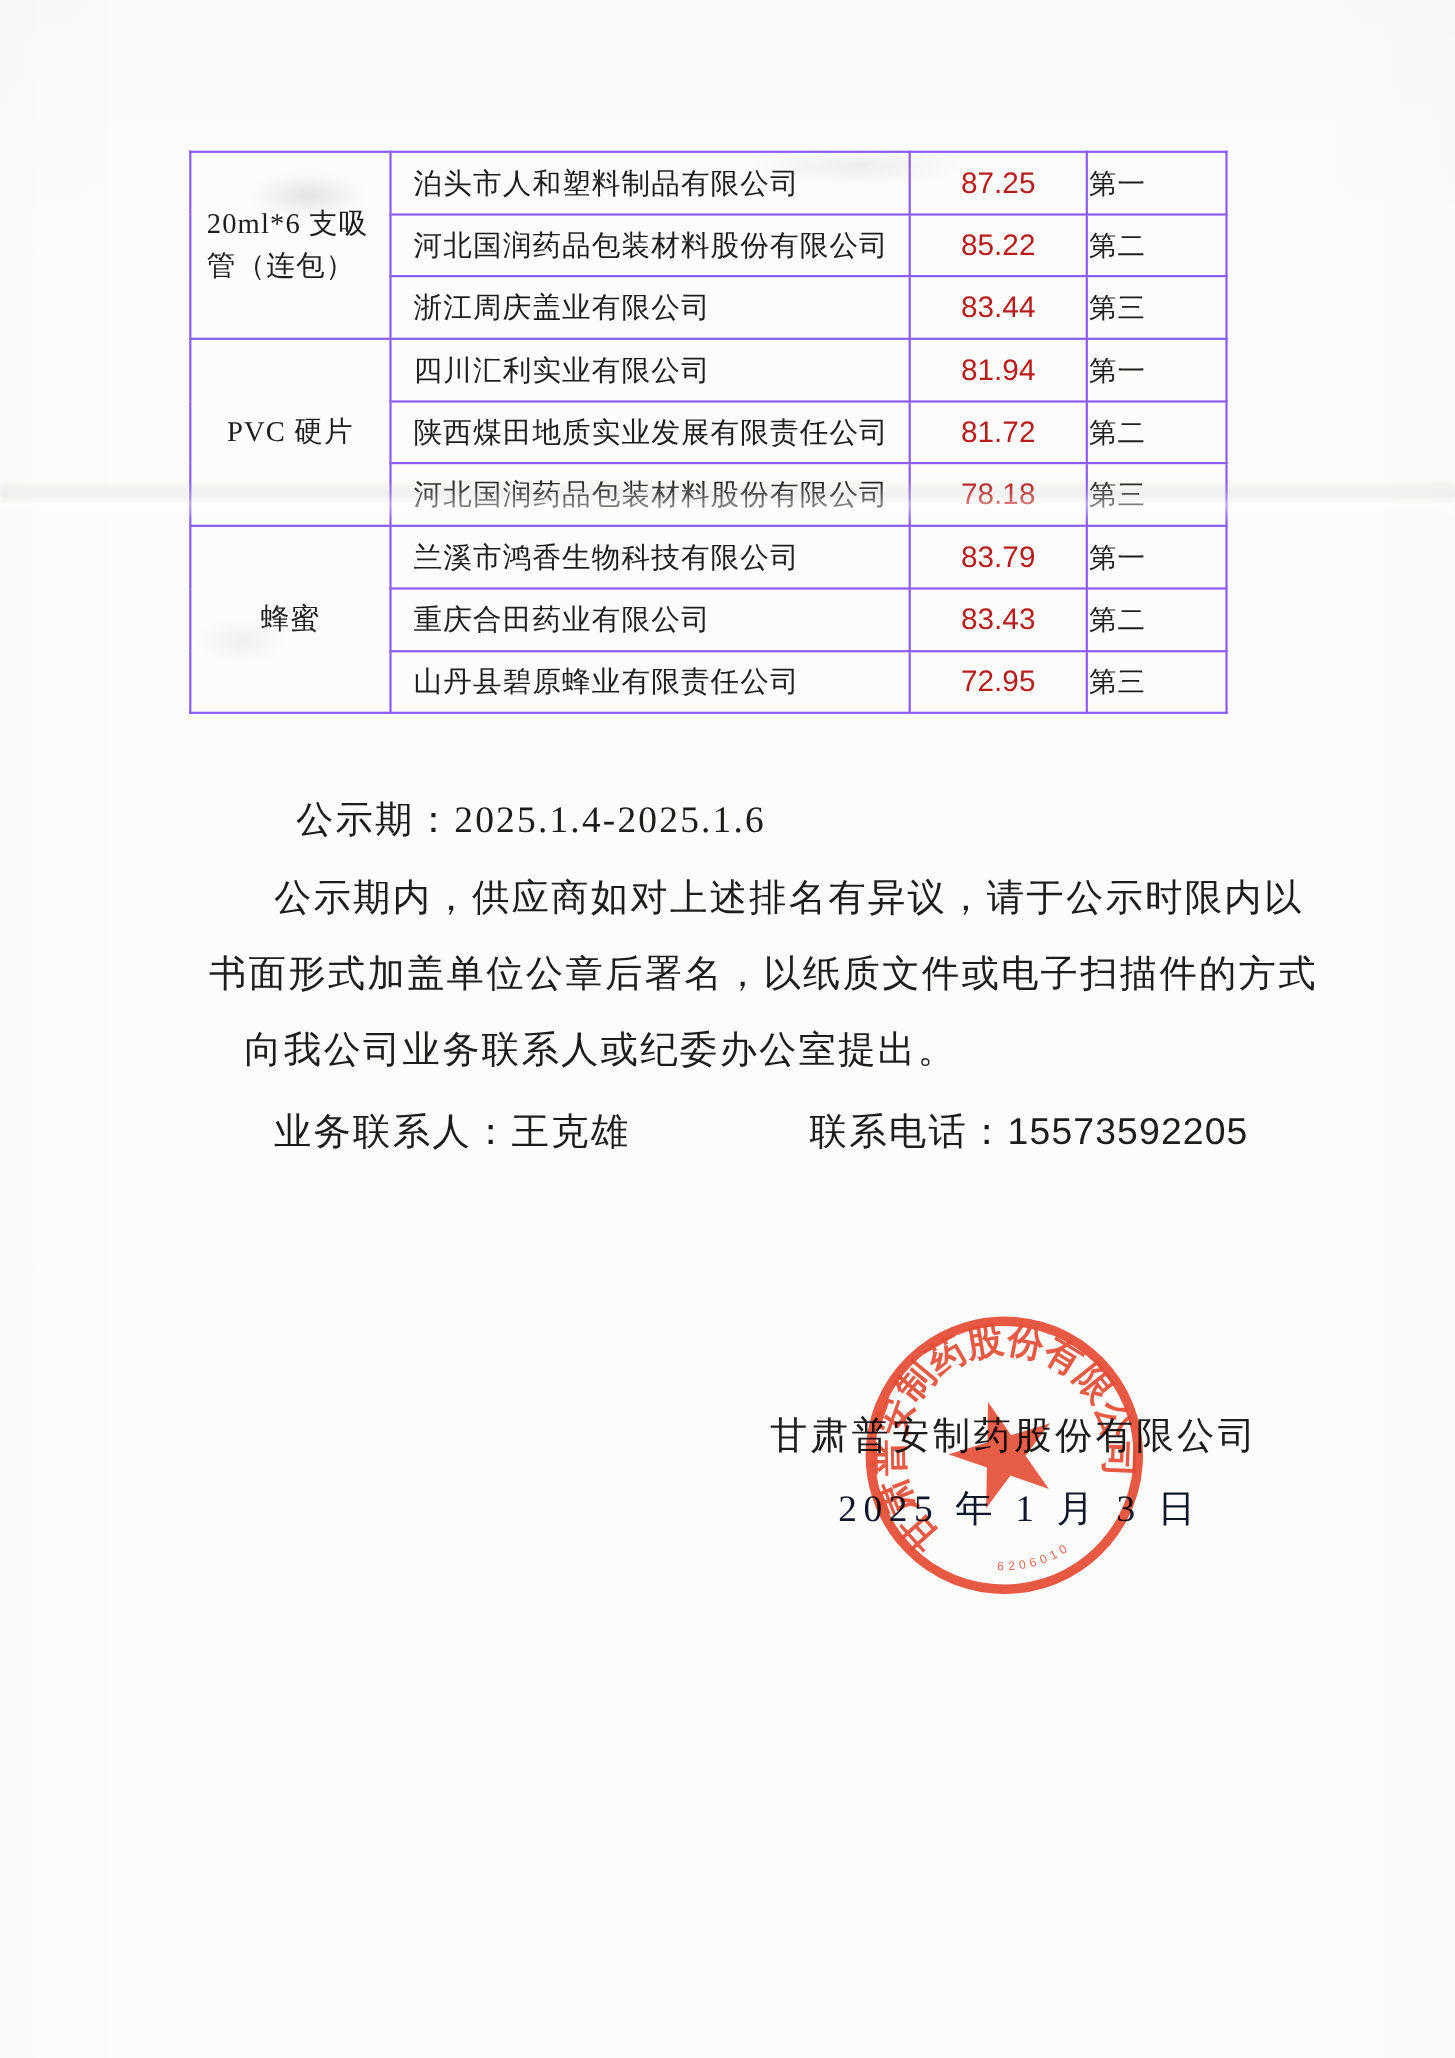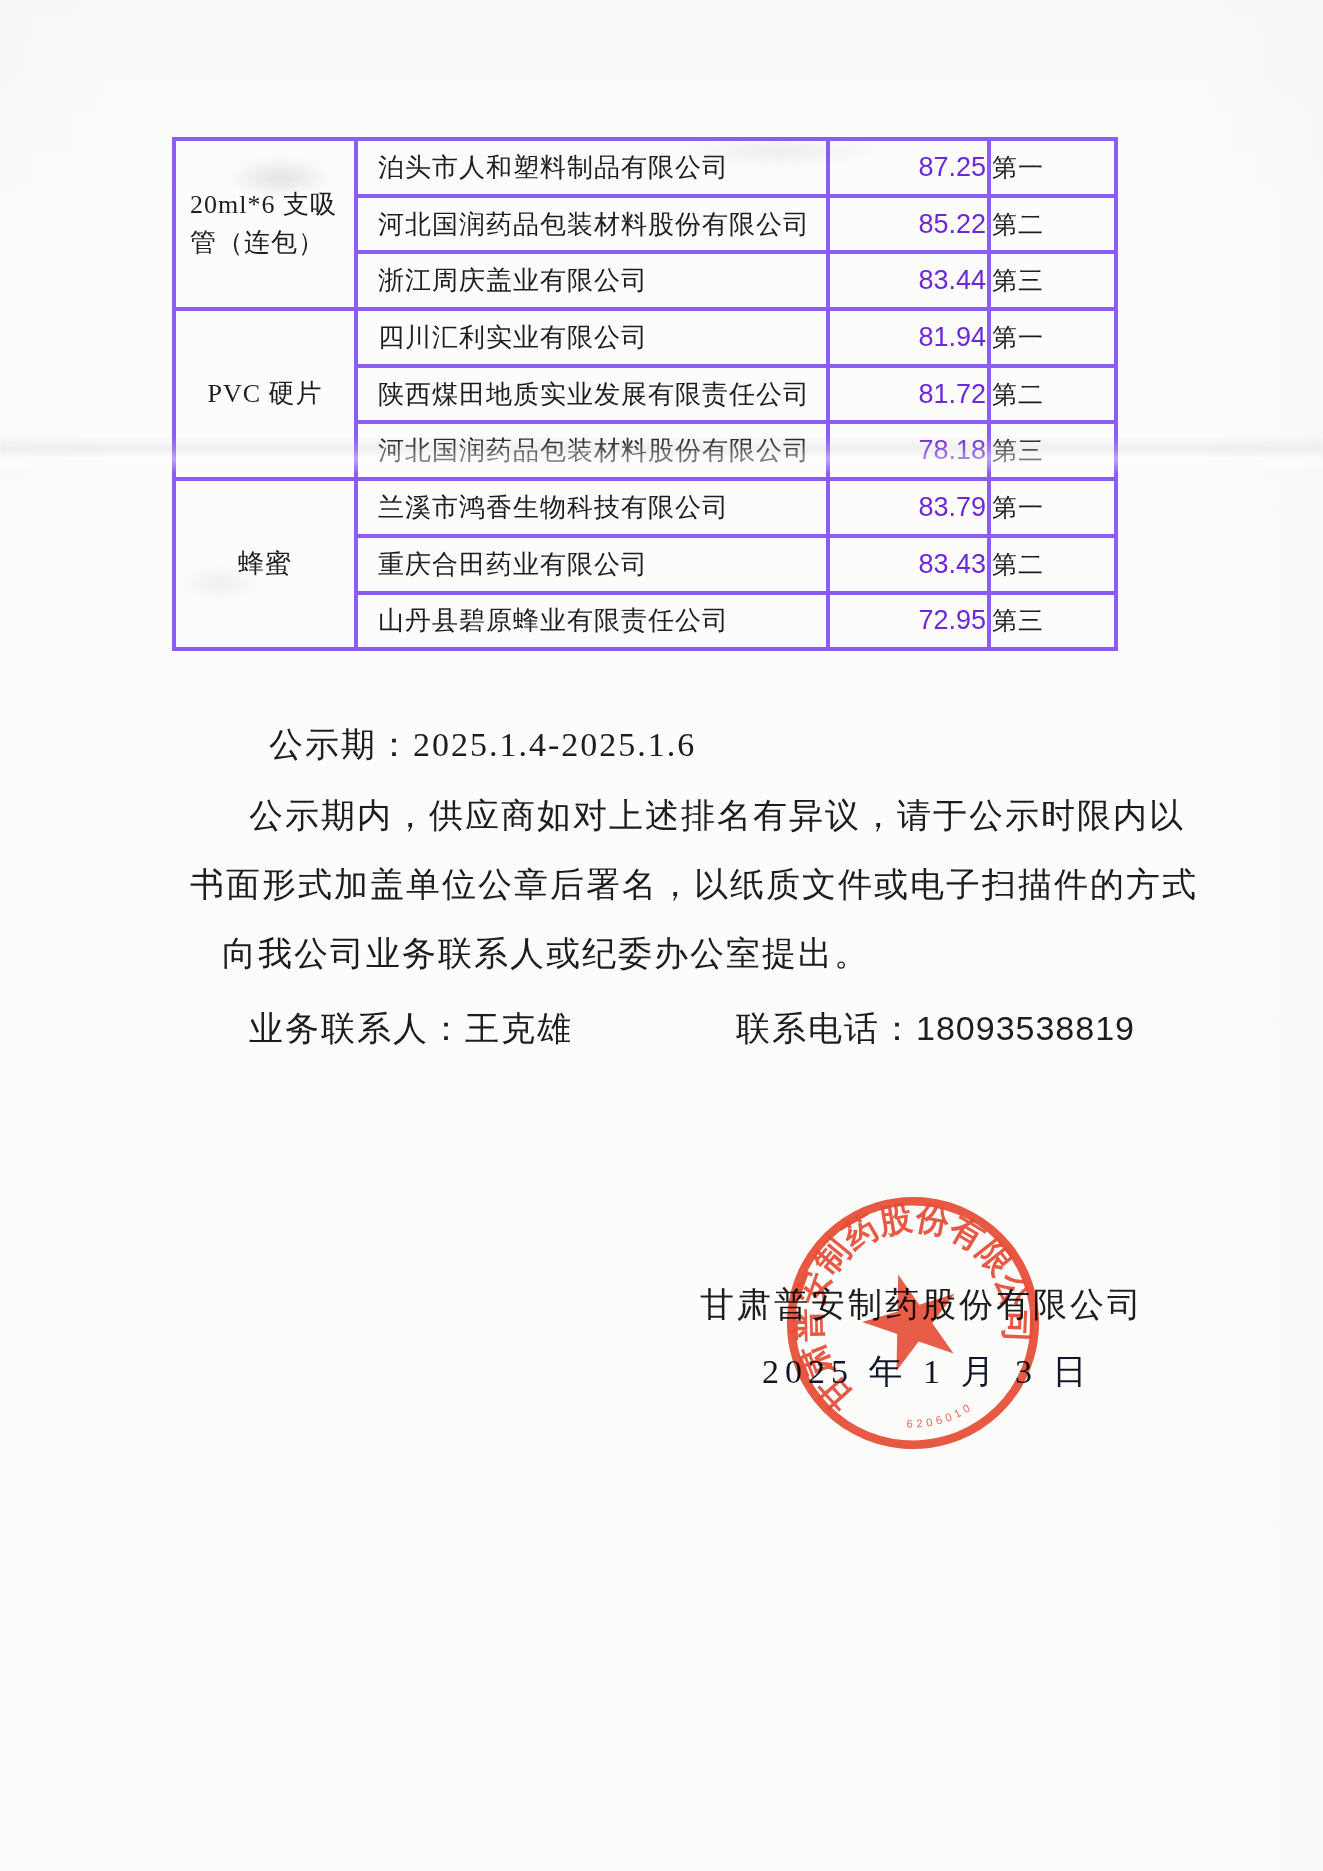--- a/index.html
+++ b/index.html
@@ -30,7 +30,7 @@
     font-size:26px;letter-spacing:1px;color:#1e1e1e;
   }
   table.rank td{
-    border:4px solid #8b5cf6;
+    border:2px solid #8b5cf6;
     vertical-align:middle;
     overflow:hidden;
   }

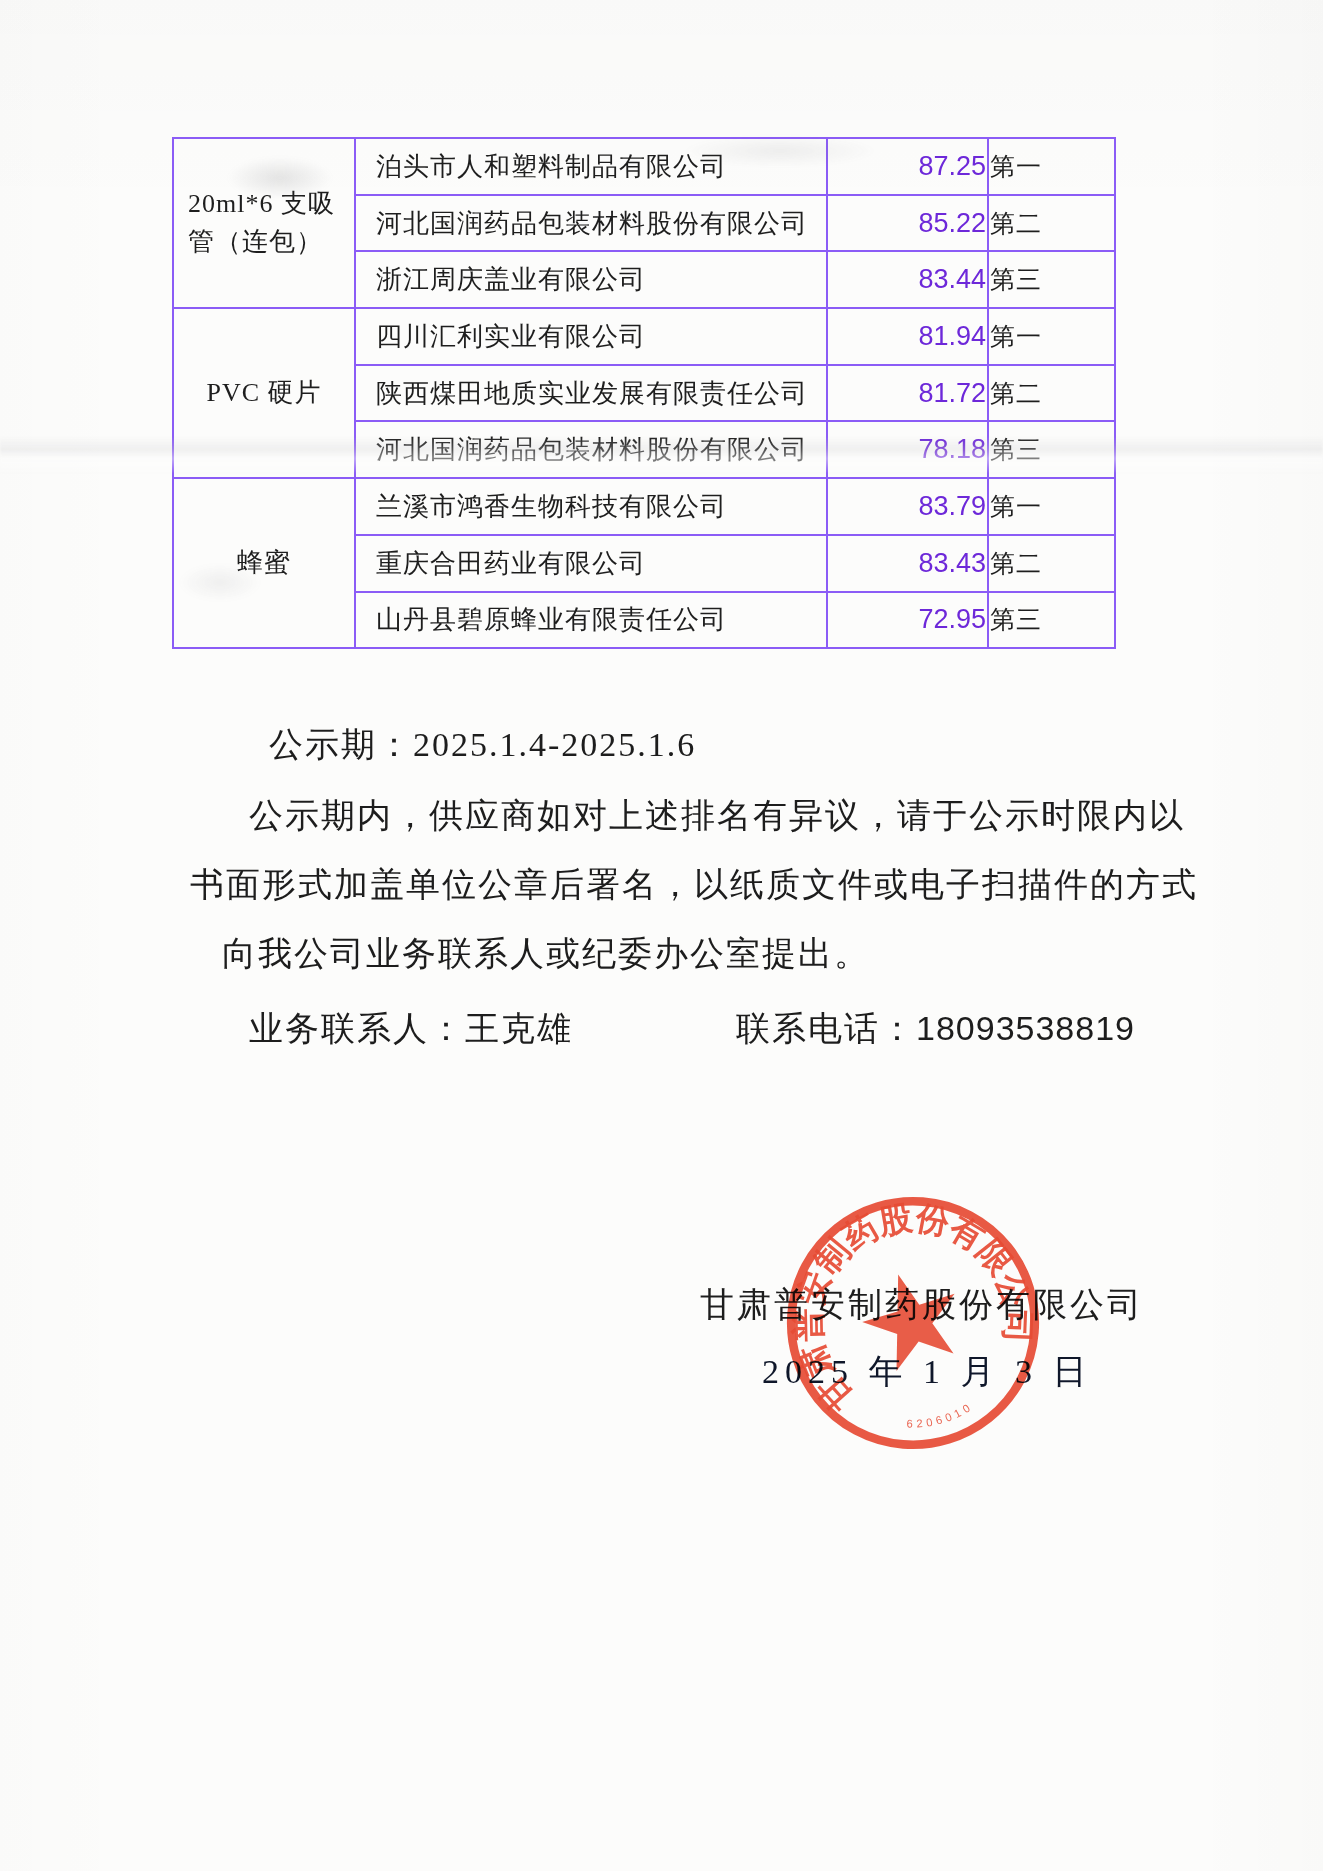--- a/index.html
+++ b/index.html
@@ -38,7 +38,7 @@
   td.item{text-align:left;padding:0 6px 0 14px;line-height:1.45;}
   td.item.center{text-align:center;padding:0 4px;}
   td.co{text-align:left;padding:0 6px 0 20px;white-space:nowrap;}
-  td.score{text-align:right;font-family:"Liberation Sans","DejaVu Sans",sans-serif;font-size:27px;letter-spacing:0;color:#6d28d9;}
+  td.score{text-align:center;font-family:"Liberation Sans","DejaVu Sans",sans-serif;font-size:27px;letter-spacing:0;color:#b91c1c;}
   td.rank-cell{font-size:25px;}
 
   

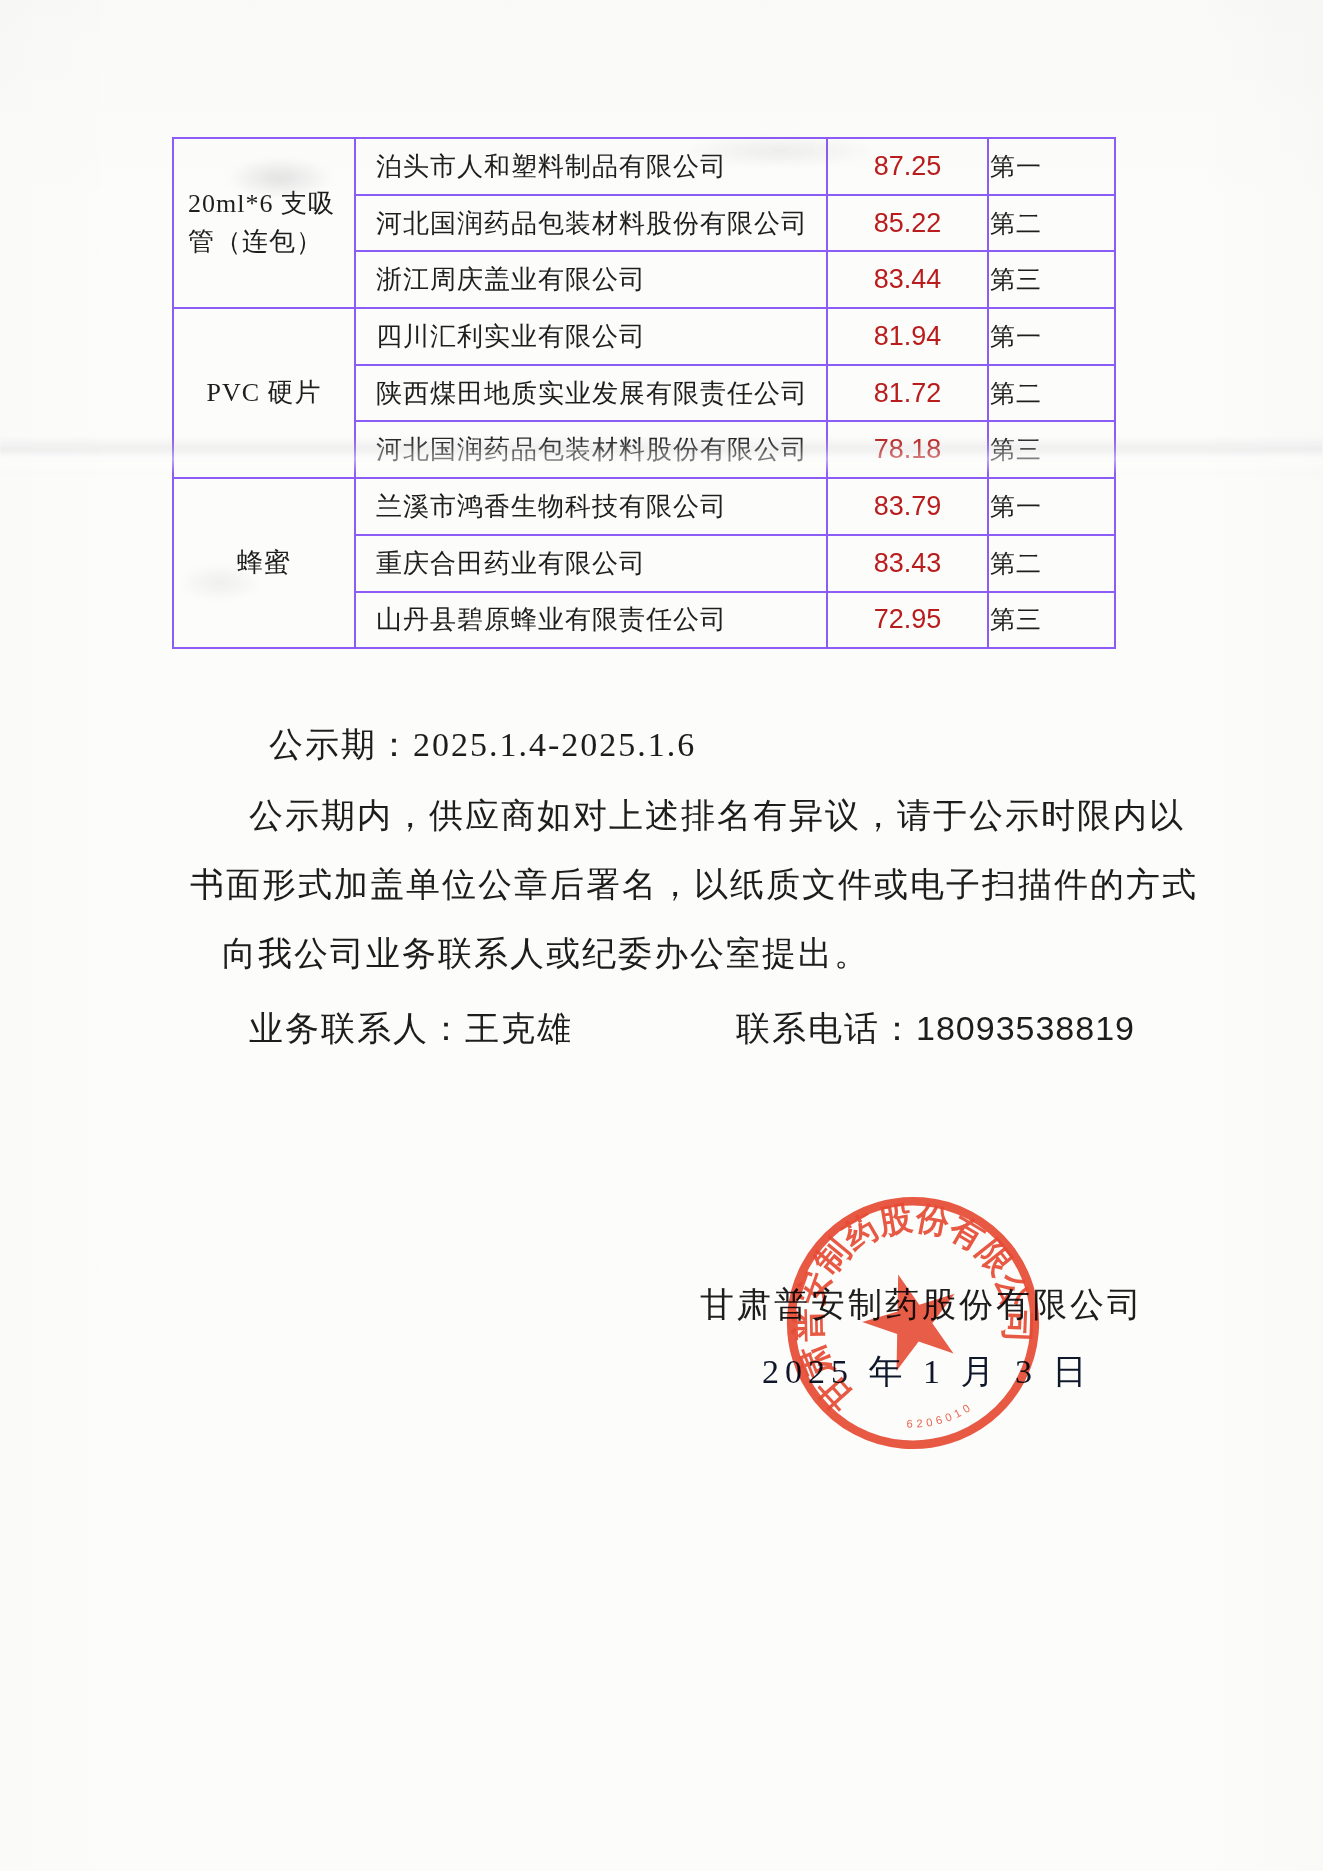--- a/index.html
+++ b/index.html
@@ -153,7 +153,7 @@
     <span>业务联系人：</span><span>王克雄</span>
   </div>
   <div class="line" style="left:736px;top:1006px;">
-    <span>联系电话：</span><span class="num">18093538819</span>
+    <span>联系电话：</span><span class="num">15573592205</span>
   </div>
 
   <div class="sig-company">甘肃普安制药股份有限公司</div>

